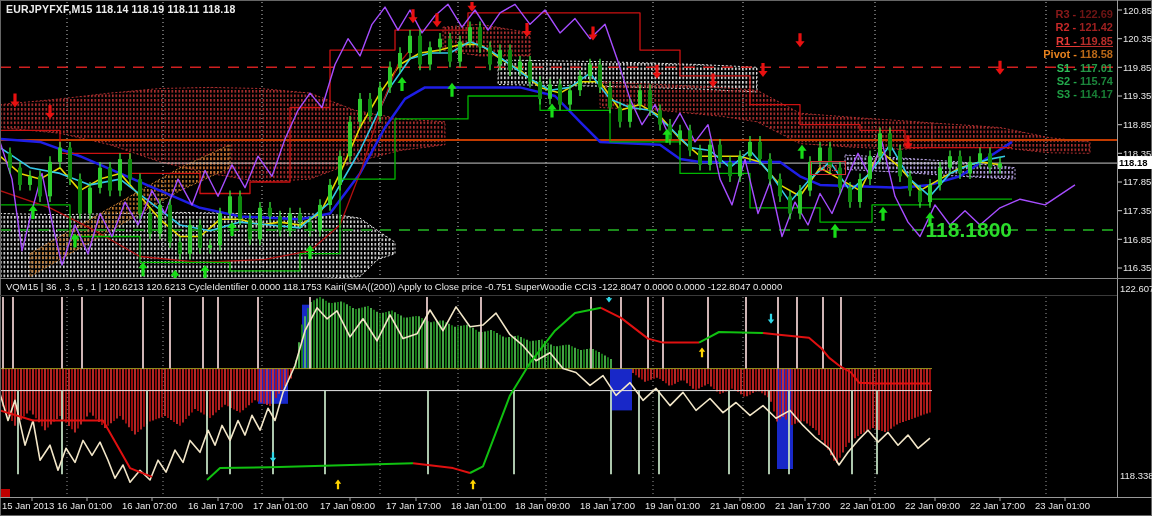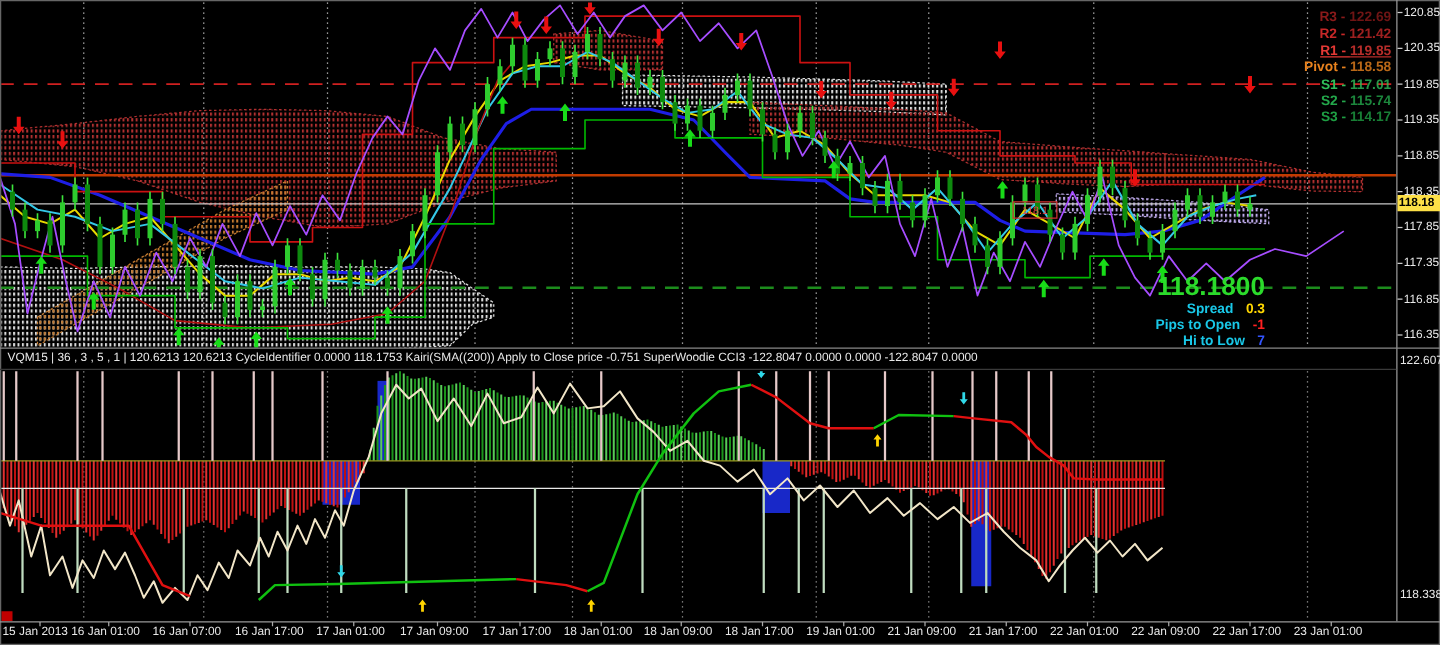--- a/index.html
+++ b/index.html
@@ -723,6 +723,7 @@
       </g>
   </svg>
 
+  <div class="overlay symbol-overlay">EURJPYFXF,M15  118.14 118.19 118.11 118.18</div>
   <div class="overlay pivot-block" id="pivotBlock">
       <div class="pivot-row" style="color: rgb(139, 26, 26);"><span>R3 - </span><span class="pv">122.69</span></div>
       <div class="pivot-row" style="color: rgb(198, 40, 40);"><span>R2 - </span><span class="pv">121.42</span></div>

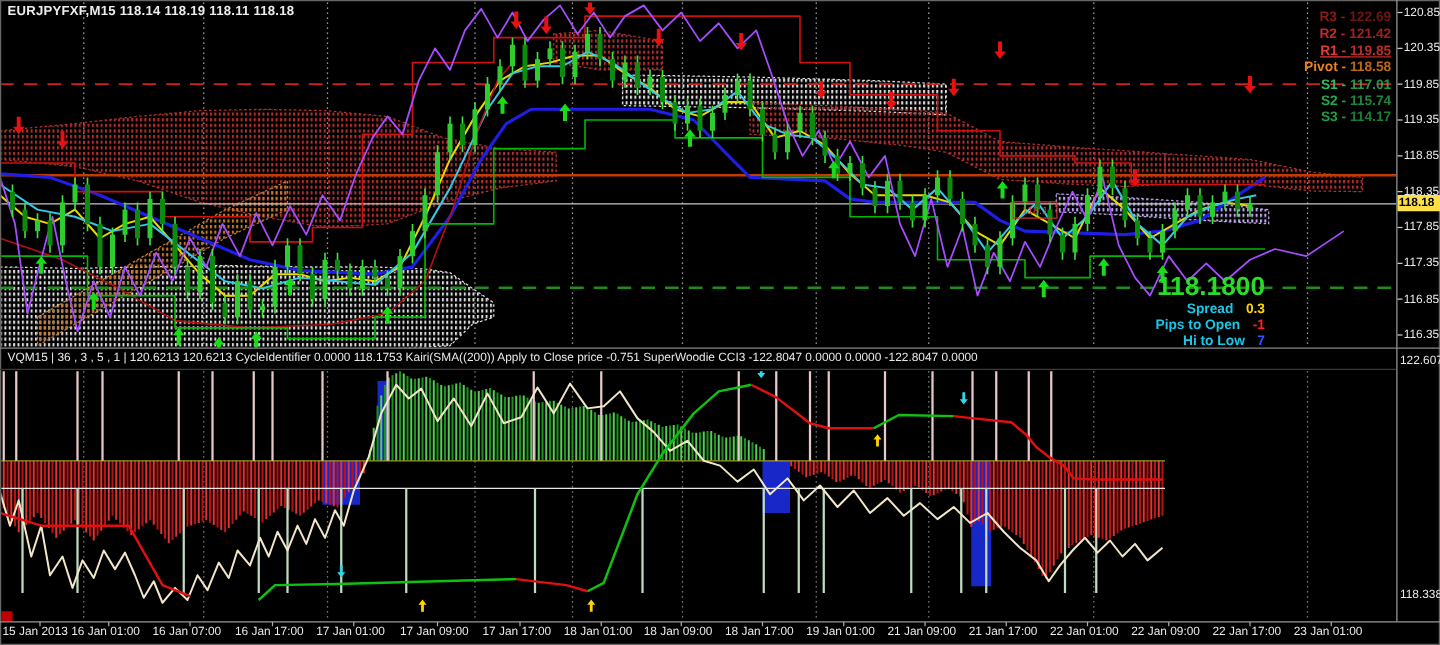--- a/index.html
+++ b/index.html
@@ -18,7 +18,7 @@
   .quote-row .ql{margin-right:10px;}
   .alert-box{left:810px;top:161px;width:34px;height:12px;border:1px solid #D03030;color:#E84040;
     font-size:8.5px;line-height:12px;text-align:center;}
-  .current-price-box{left:1118px;top:156px;width:33px;height:13px;background:#fde047;color:#000;
+  .current-price-box{left:1118px;top:156px;width:33px;height:13px;background:#ffffff;color:#000;
     font-size:9.5px;font-weight:bold;line-height:13px;padding-left:1px;}
   .axis-label{position:absolute;color:#E8E8E8;font-size:9.5px;}
   .time-label{position:absolute;top:500px;color:#E8E8E8;font-size:9.5px;}

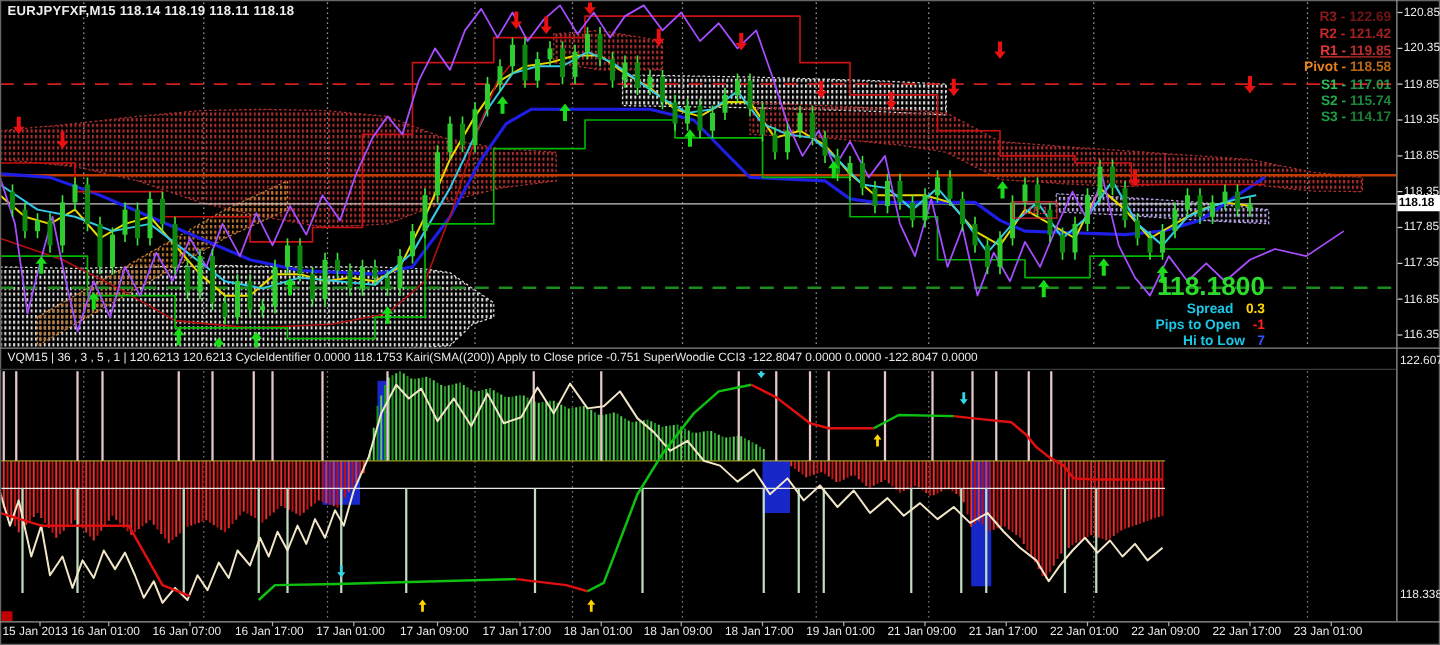--- a/index.html
+++ b/index.html
@@ -735,11 +735,6 @@
     </div>
   <div class="overlay quote-block" id="quoteBlock">
     <div class="quote-price" style="color: rgb(43, 219, 43);">118.1800</div>
-    <div id="quoteRows">
-        <div class="quote-row"><span class="ql" style="color: rgb(25, 200, 232);">Spread</span><span style="color: rgb(255, 215, 0);">0.3</span></div>
-        <div class="quote-row"><span class="ql" style="color: rgb(25, 200, 232);">Pips to Open</span><span style="color: rgb(255, 32, 32);">-1</span></div>
-        <div class="quote-row"><span class="ql" style="color: rgb(25, 200, 232);">Hi to Low</span><span style="color: rgb(51, 85, 255);">7</span></div>
-      </div>
   </div>
   <div class="overlay alert-box">118.1</div>
   <div class="overlay current-price-box">118.18</div>

